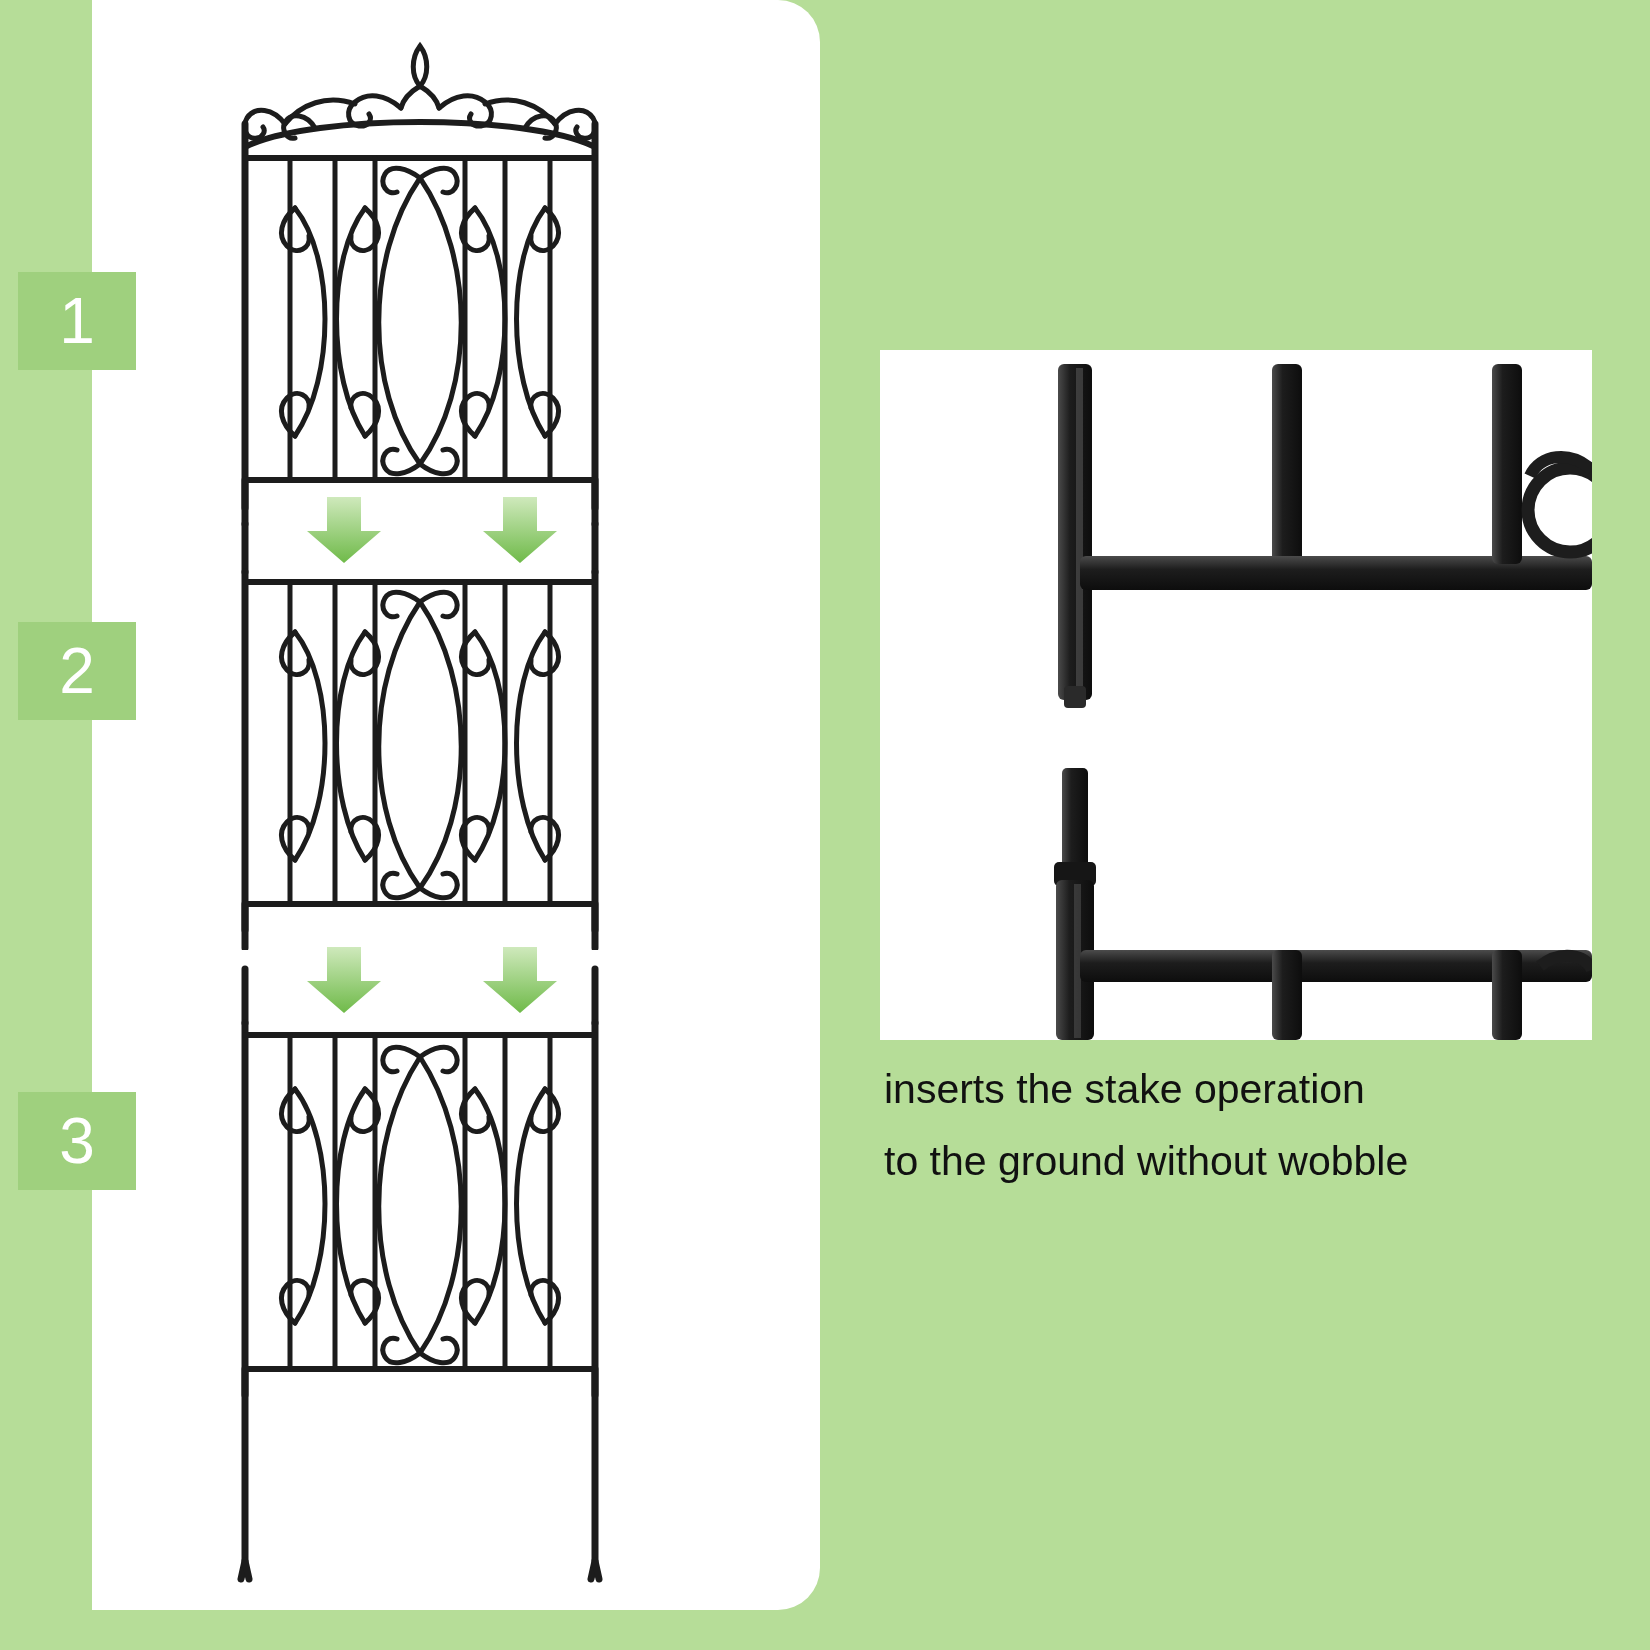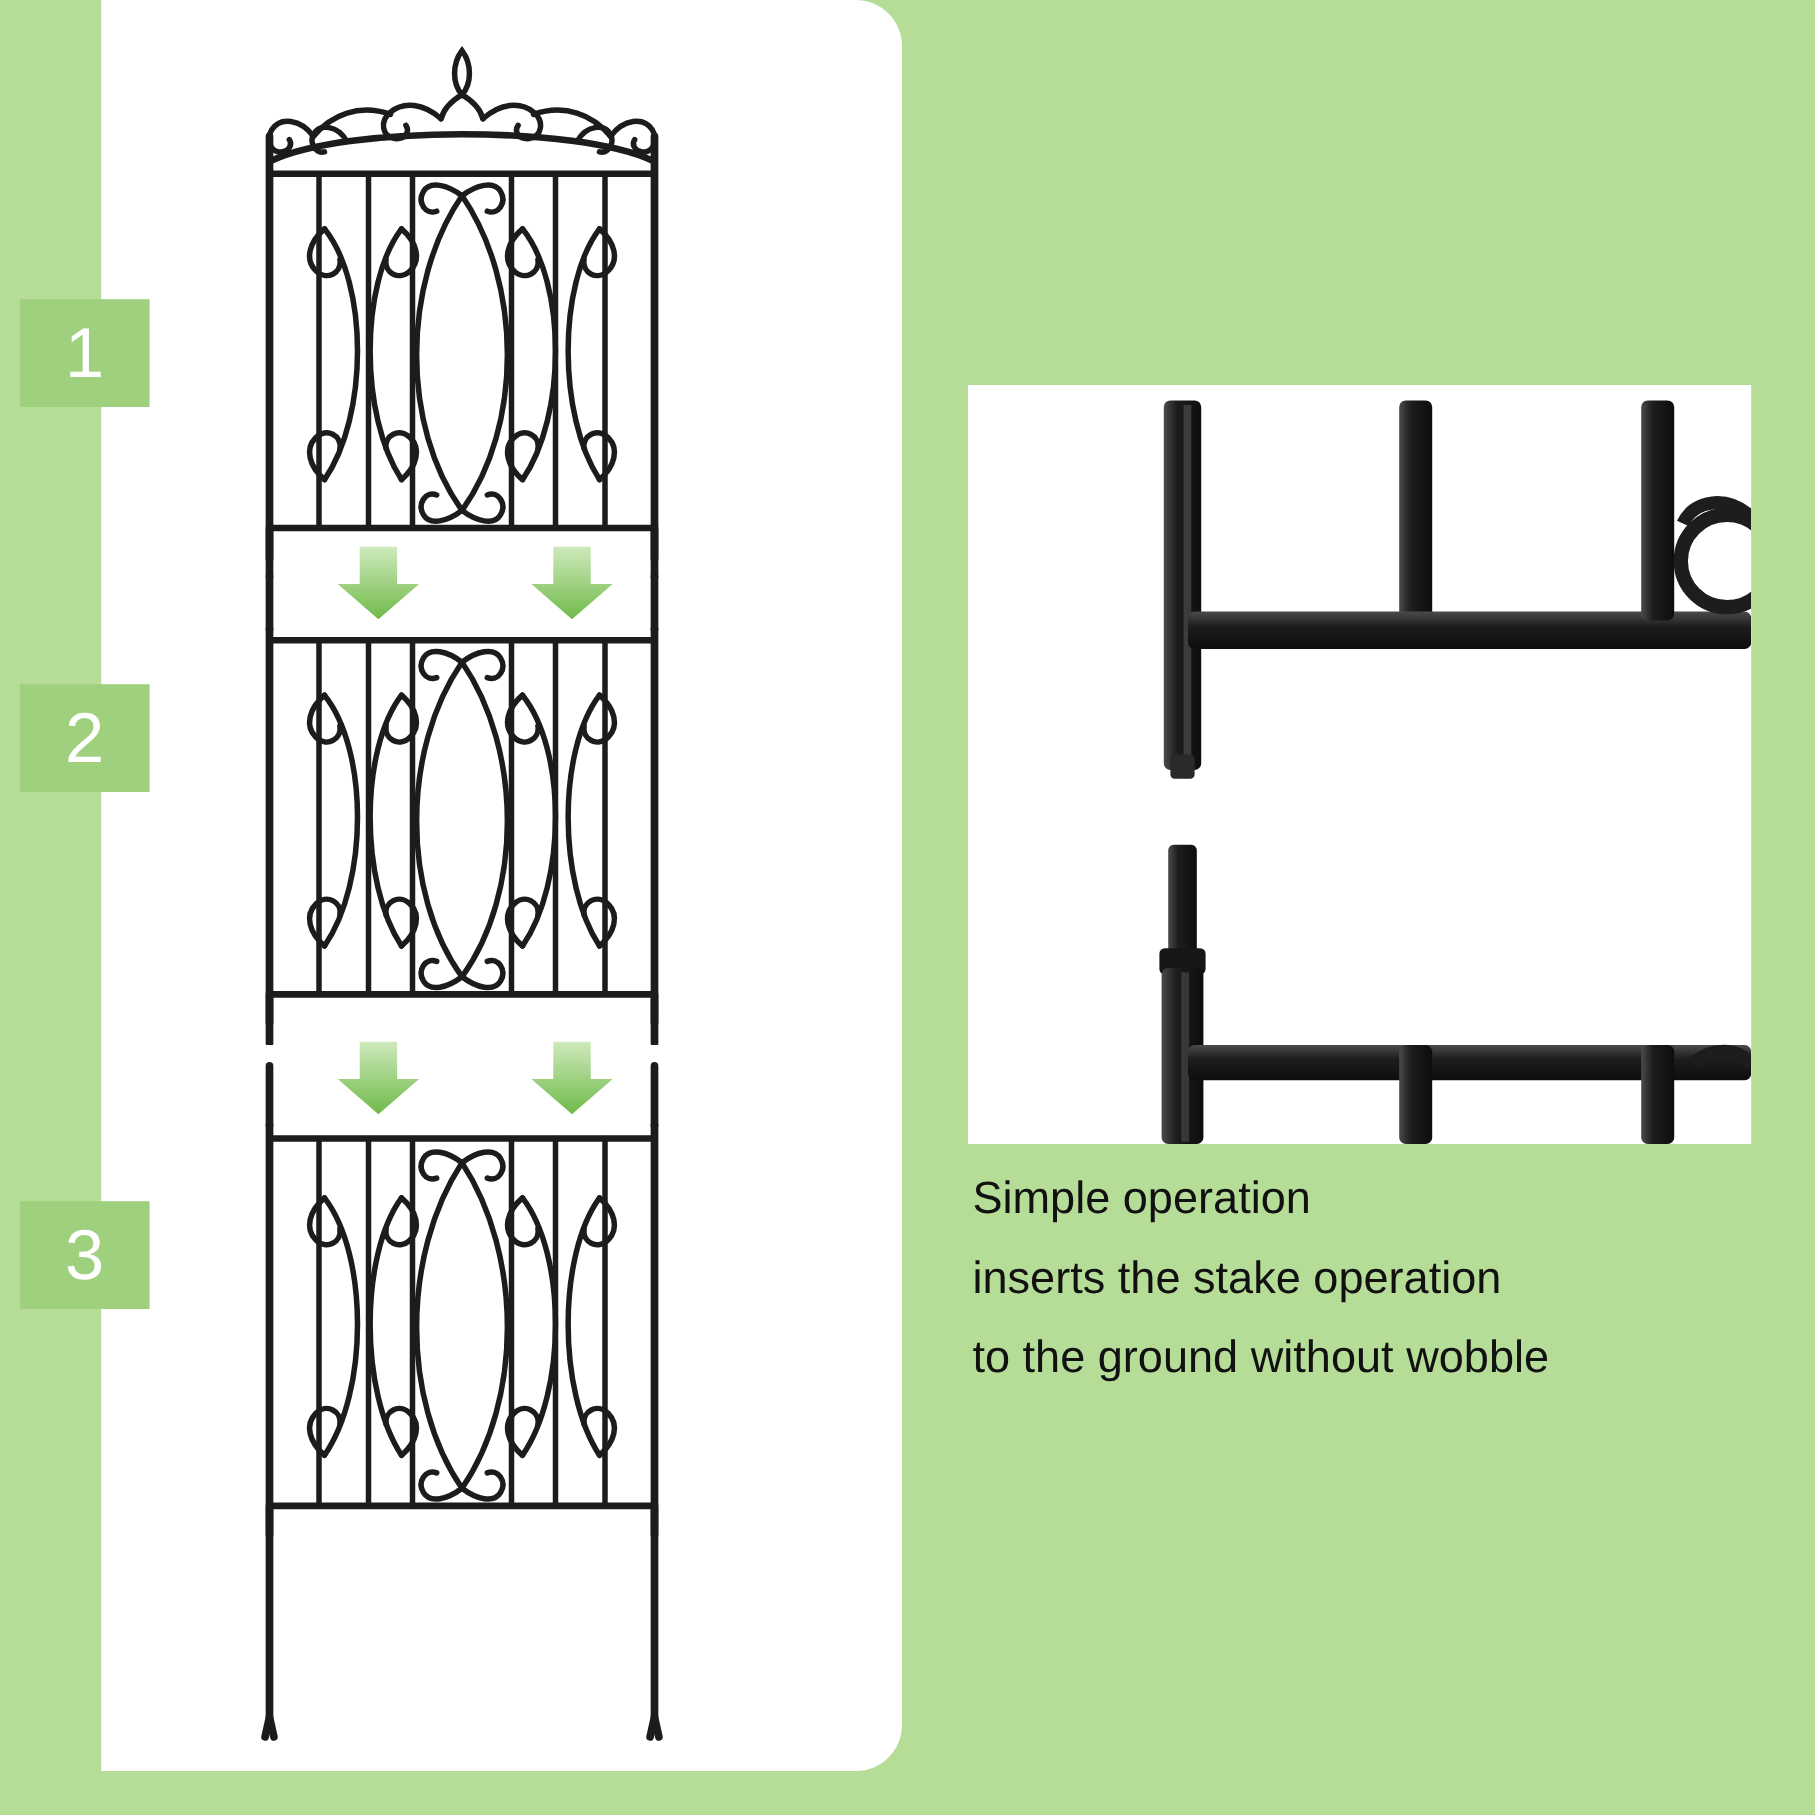--- a/index.html
+++ b/index.html
@@ -339,7 +339,6 @@
 </div>
 
 <div id="caption">
-  <p>Simple operation</p>
   <p>inserts the stake operation</p>
   <p>to the ground without wobble</p>
 </div>

